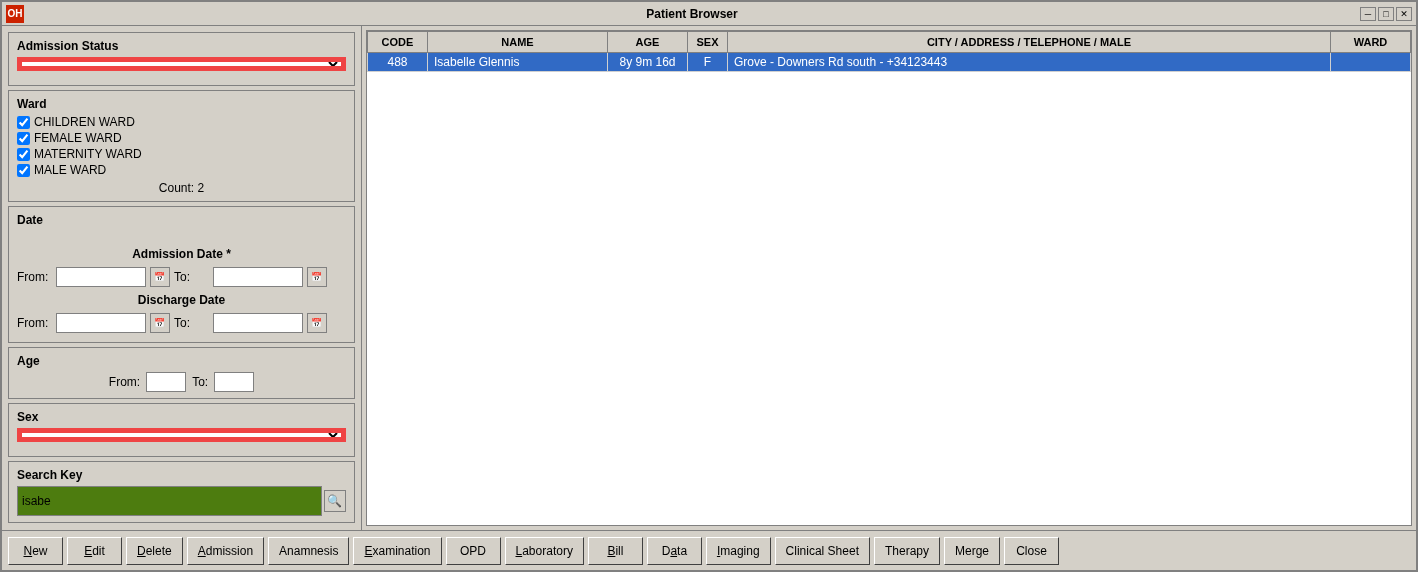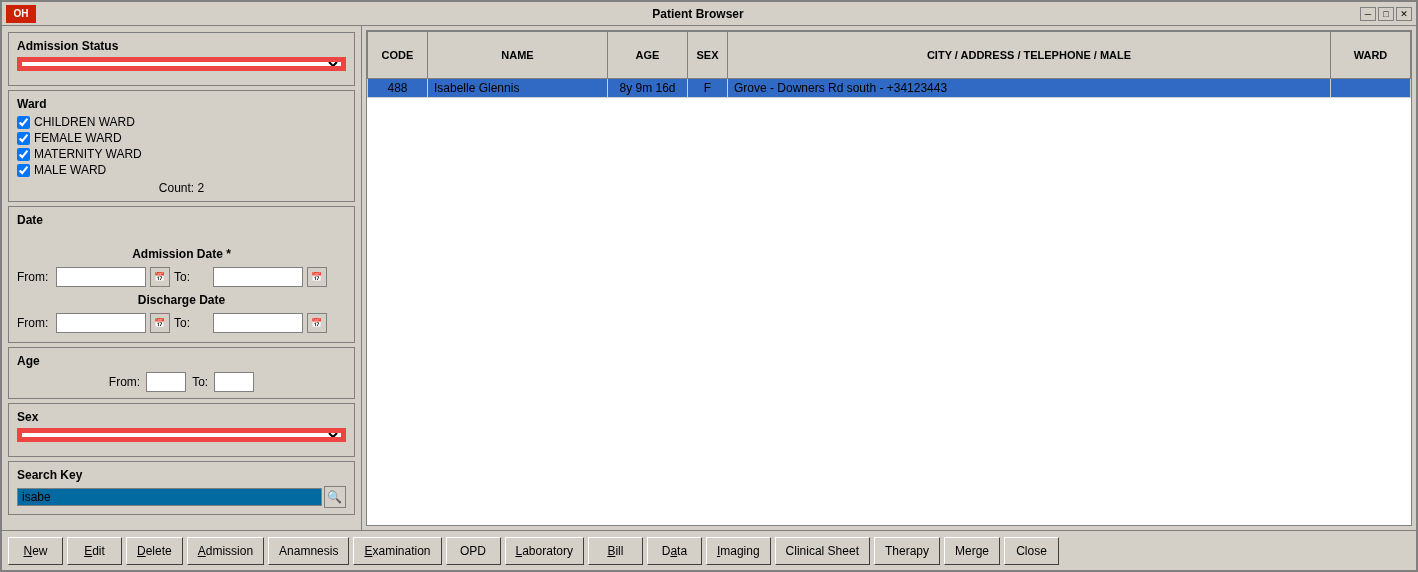--- a/index.html
+++ b/index.html
@@ -9,7 +9,7 @@
     
     .title-bar { background: #d4d0c8; height: 24px; display: flex; align-items: center; justify-content: space-between; padding: 0 4px; border-bottom: 1px solid #808080; }
     .title-bar-left { display: flex; align-items: center; gap: 4px; }
-    .app-icon { width: 30px; height: 18px; background: #cc2200; color: white; font-size: 10px; font-weight: bold; display: flex; align-items: center; justify-content: center; }
+    .app-icon { width: 18px; height: 18px; background: #cc2200; color: white; font-size: 10px; font-weight: bold; display: flex; align-items: center; justify-content: center; }
     .title-bar-title { font-size: 12px; font-weight: bold; flex: 1; text-align: center; }
     .title-bar-buttons { display: flex; gap: 2px; }
     .title-btn { width: 16px; height: 14px; background: #d4d0c8; border: 1px solid #808080; font-size: 9px; display: flex; align-items: center; justify-content: center; cursor: pointer; }

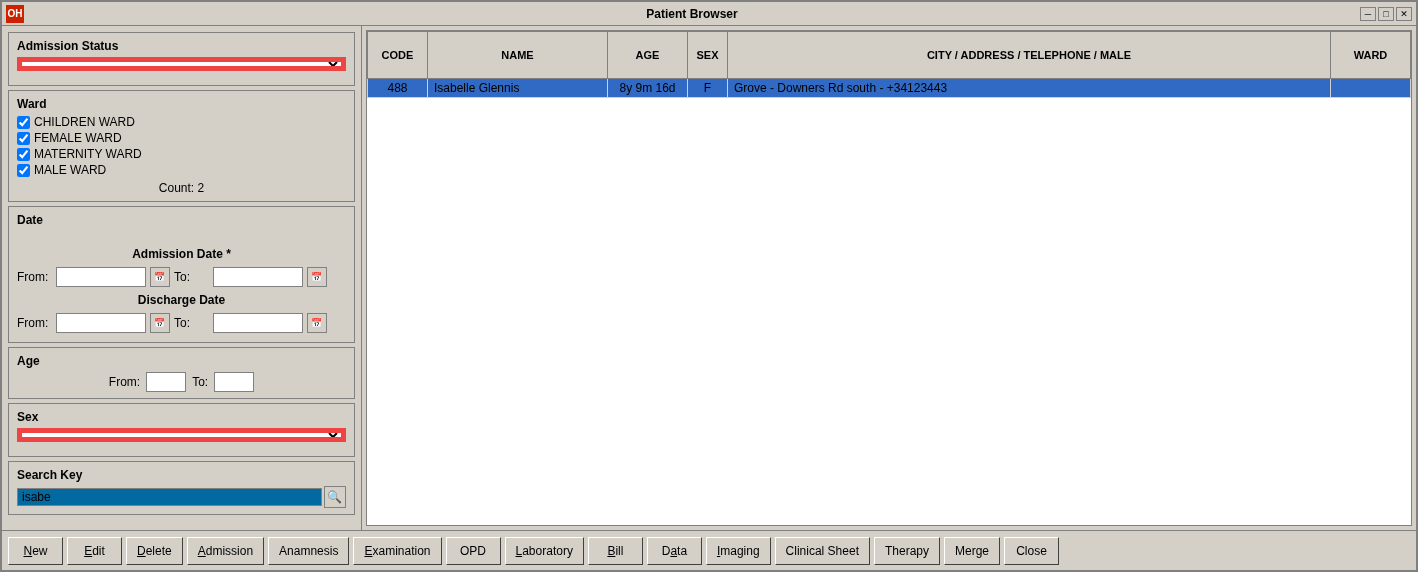--- a/index.html
+++ b/index.html
@@ -45,7 +45,7 @@
     .table-container { flex: 1; overflow-y: auto; background: white; border: 1px solid #808080; margin: 4px; }
     table { width: 100%; border-collapse: collapse; }
     thead tr { background: #d4d0c8; }
-    thead th { border: 1px solid #808080; padding: 17px 6px; text-align: center; font-size: 11px; font-weight: bold; white-space: nowrap; }
+    thead th { border: 1px solid #808080; padding: 4px 6px; text-align: center; font-size: 11px; font-weight: bold; white-space: nowrap; }
     tbody tr { background: white; }
     tbody tr:nth-child(even) { background: #f0f0f0; }
     tbody tr.selected { background: #316ac5; color: #000000; margin-left: 20px; }

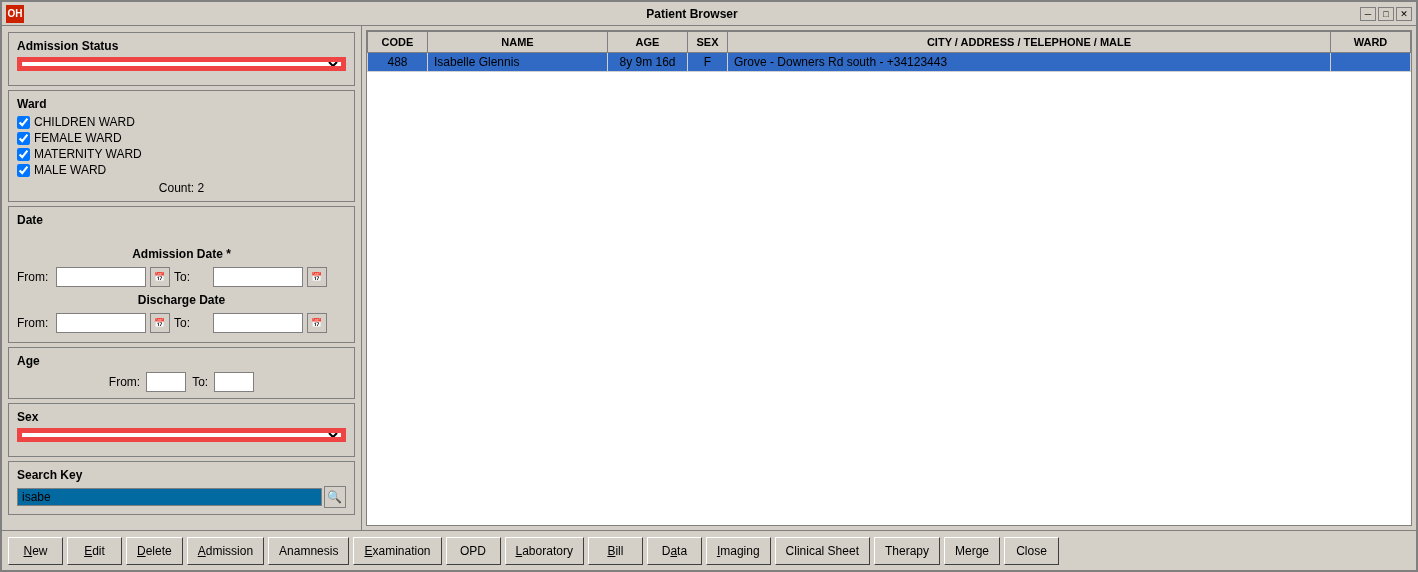--- a/index.html
+++ b/index.html
@@ -48,7 +48,7 @@
     thead th { border: 1px solid #808080; padding: 4px 6px; text-align: center; font-size: 11px; font-weight: bold; white-space: nowrap; }
     tbody tr { background: white; }
     tbody tr:nth-child(even) { background: #f0f0f0; }
-    tbody tr.selected { background: #316ac5; color: #000000; margin-left: 20px; }
+    tbody tr.selected { background: #316ac5; color: #ffffff; margin-left: 20px; }
     tbody td { border: 1px solid #d0d0d0; padding: 2px 6px; font-size: 12px; }
     .col-code { width: 60px; text-align: center; }
     .col-name { width: 180px; }

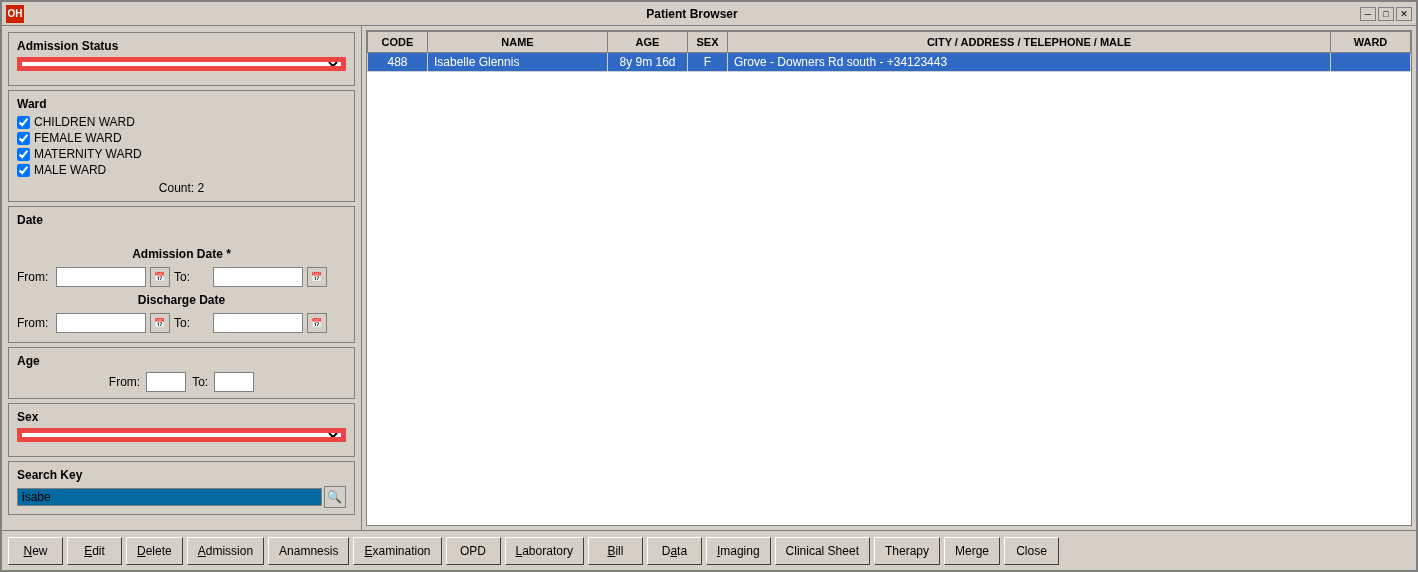--- a/index.html
+++ b/index.html
@@ -37,7 +37,7 @@
     .age-input { width: 40px; height: 20px; border: 1px solid #808080; background: white; padding: 1px 3px; }
     
     .search-wrap { display: flex; align-items: center; gap: 2px; }
-    .search-input { flex: 1; height: 18px; border: 1px solid #808080; background: #0369a1; padding: 2px 4px; }
+    .search-input { flex: 1; height: 30px; border: 1px solid #808080; background: #4d7c0f; padding: 2px 4px; }
     .search-btn { width: 22px; height: 22px; background: #d4d0c8; border: 1px solid #808080; cursor: pointer; display: flex; align-items: center; justify-content: center; }
     
     .right-panel { flex: 1; display: flex; flex-direction: column; background: #d4d0c8; }

